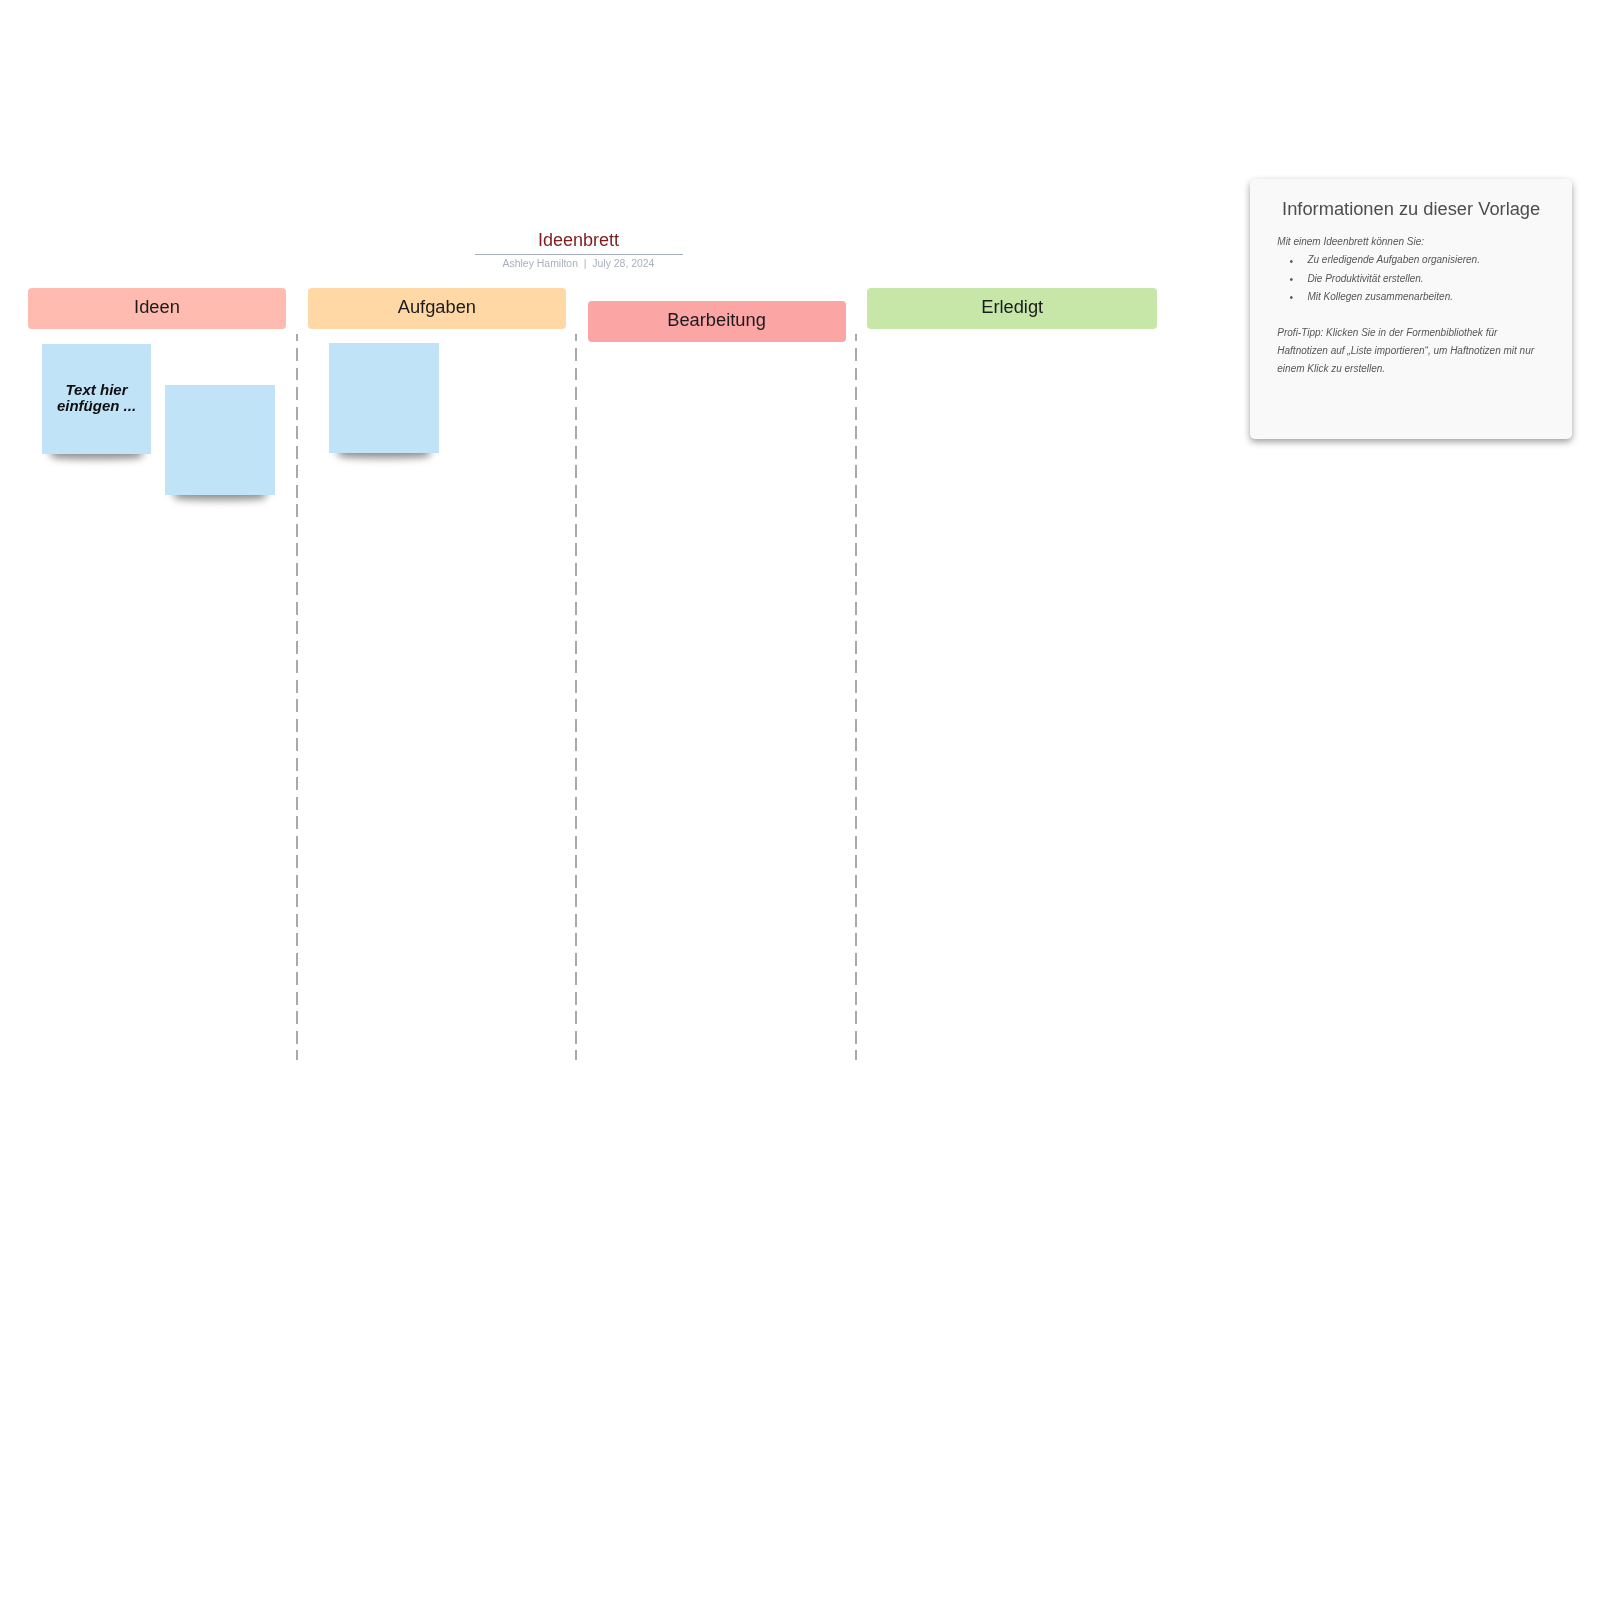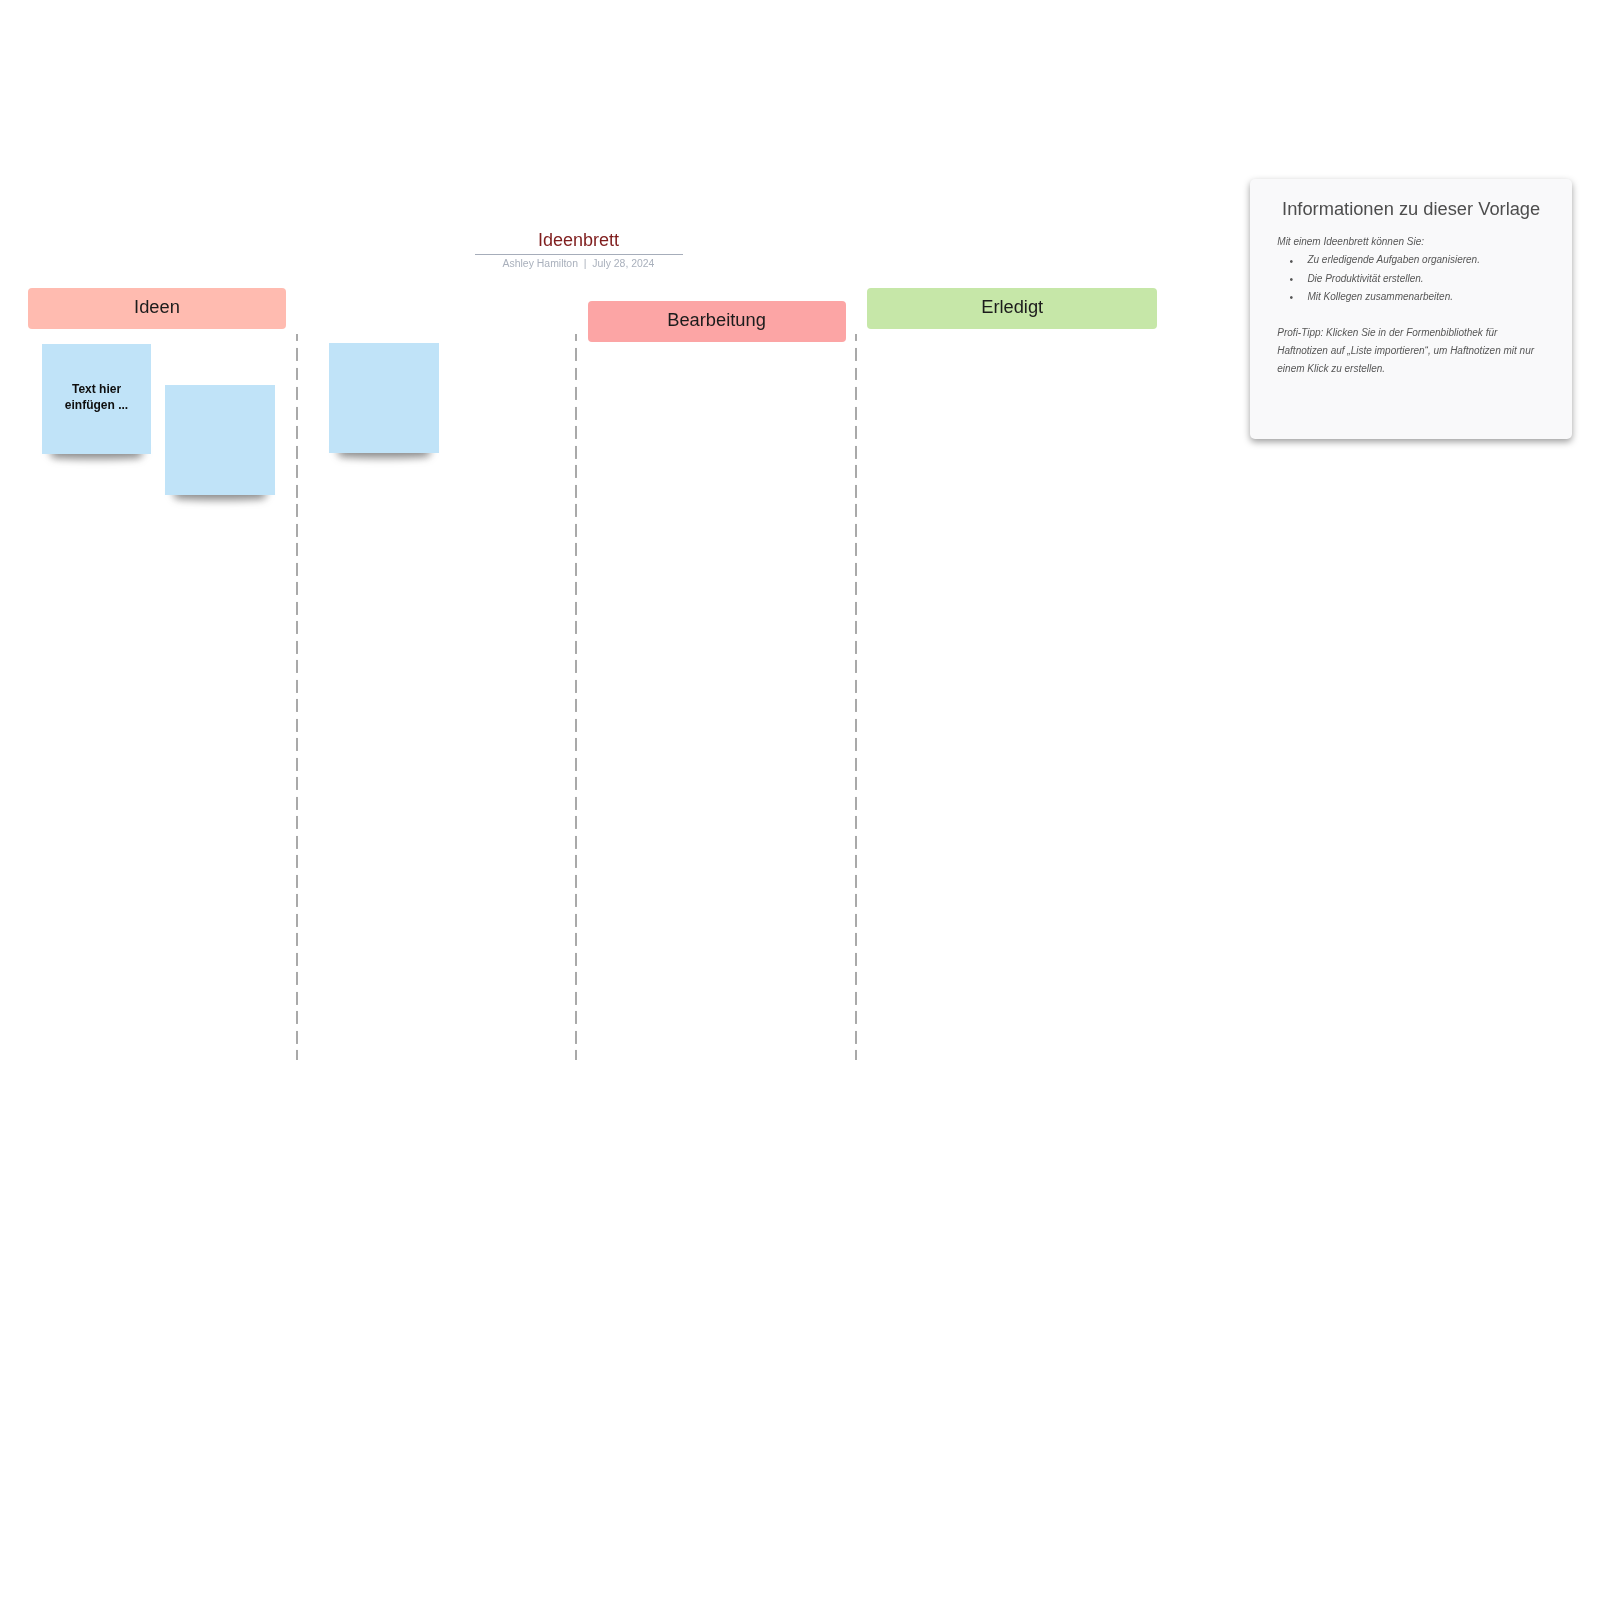--- a/index.html
+++ b/index.html
@@ -88,6 +88,9 @@
   <div class="col-head col-1" style="background-color: rgb(255, 187, 176);">
       <span>Ideen</span>
     </div>
+  <div class="col-head col-2" style="background-color: rgb(255, 216, 165);">
+      <span>Aufgaben</span>
+    </div>
   <div class="col-head col-3" style="background-color: #fca5a5; margin-top: 13px;">
       <span>Bearbeitung</span>
     </div>

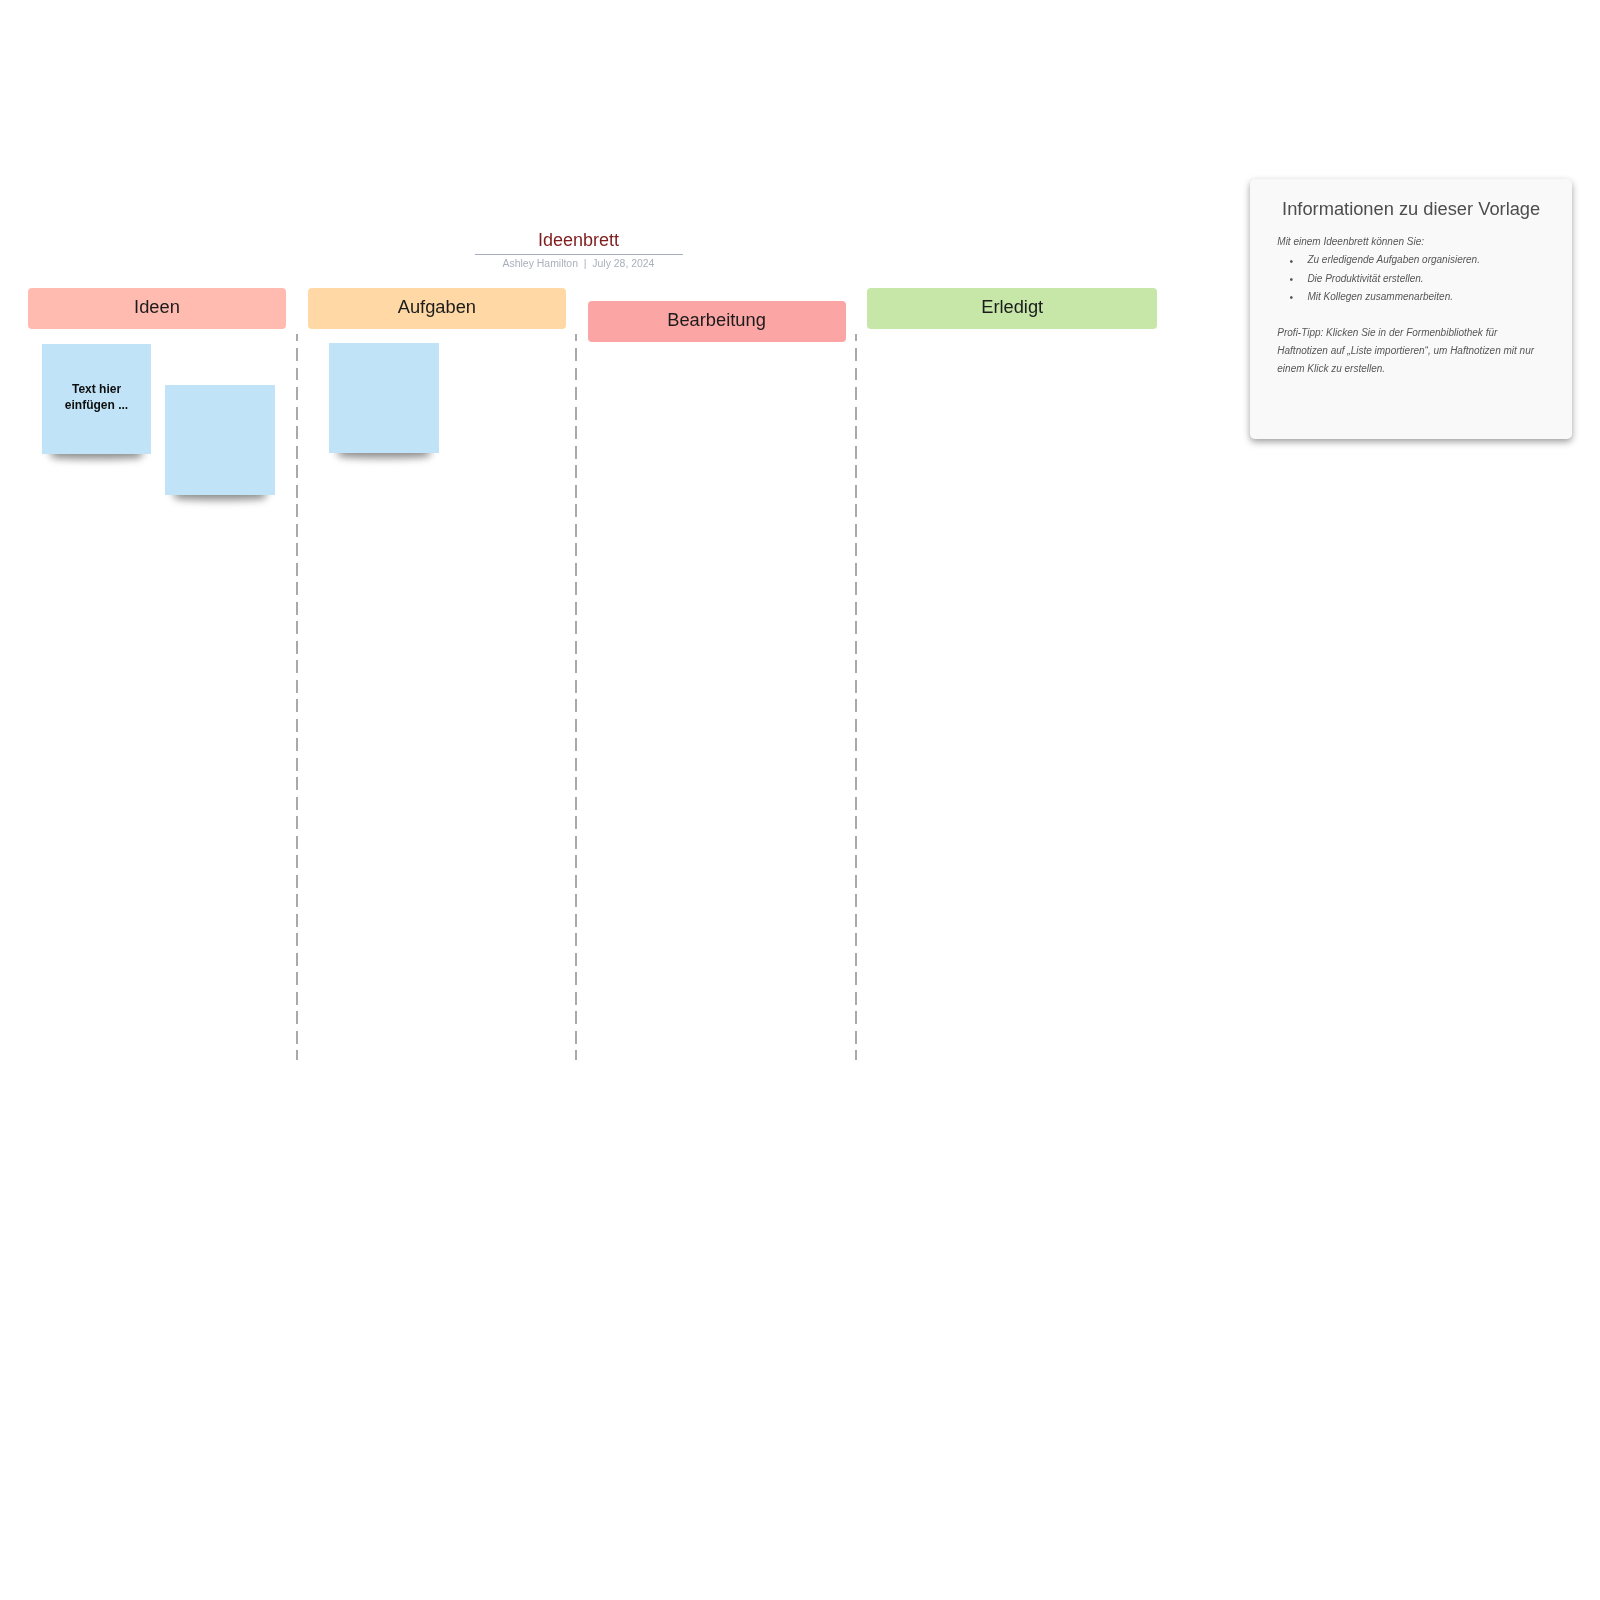--- a/index.html
+++ b/index.html
@@ -53,7 +53,7 @@
   .nsh-3 { left:334.6px;  top:442.9px; width:98.9px; }
   .note-text {
     position:relative; top:-1.4px; width:86px;
-    font-size:12px; font-weight:bold; color:#0f0f0f; line-height:15.2px;text-align:center;
+    font-size:15px; font-weight:bold; font-style:italic; color:#0f0f0f; line-height:15.2px;text-align:center;
   }
 
   

